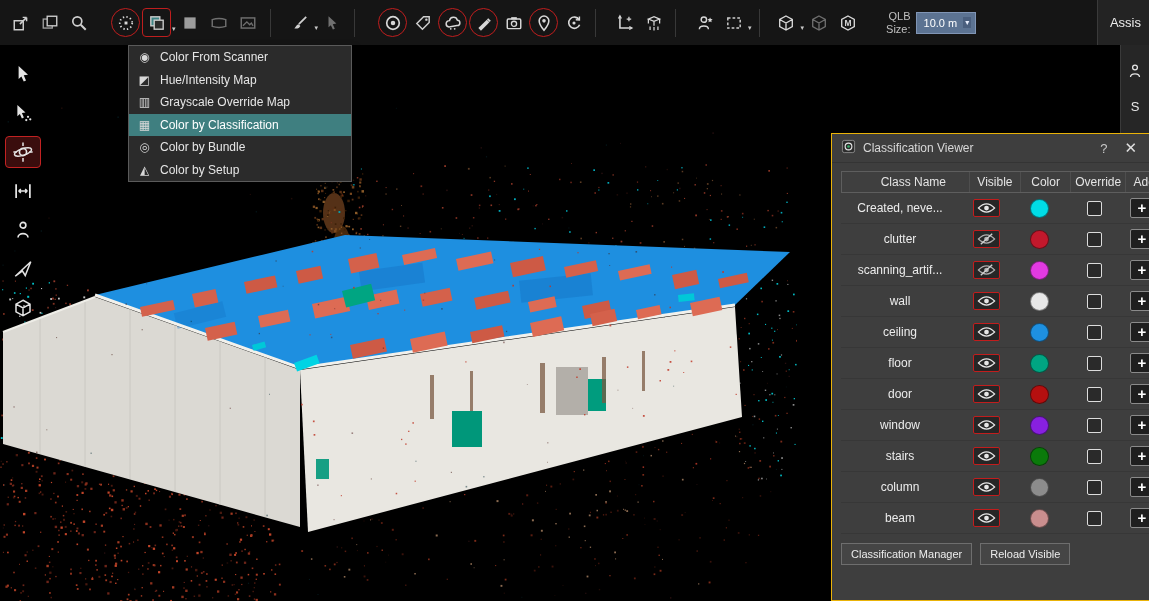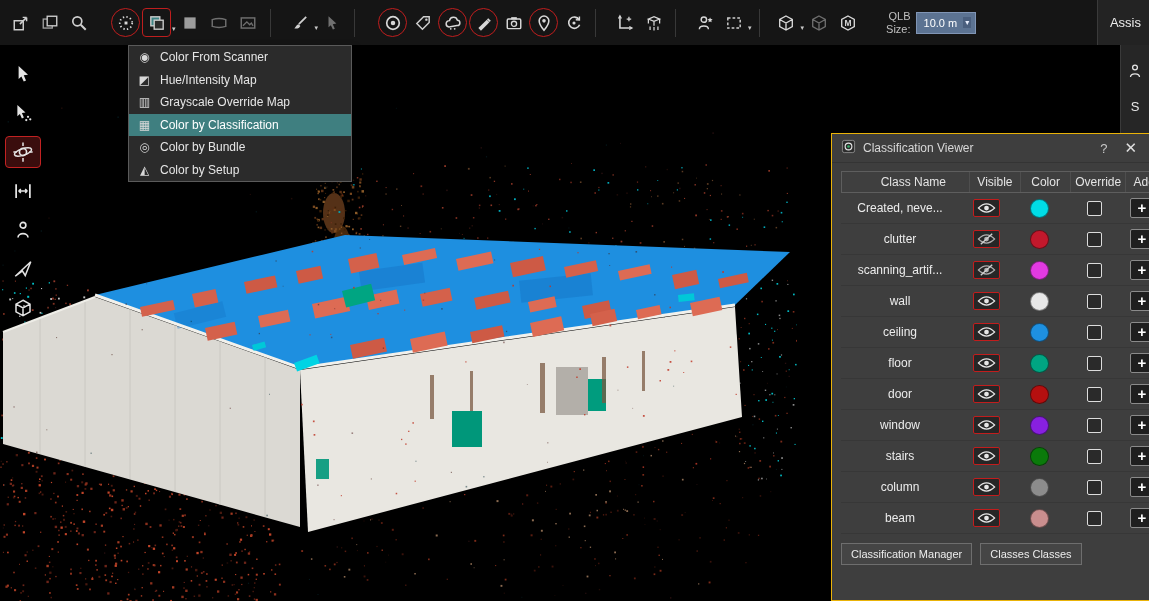--- a/index.html
+++ b/index.html
@@ -1963,7 +1963,7 @@
 
     <div class="pbtns">
       <button class="pbtn">Classification Manager</button>
-      <button class="pbtn">Classes Classes</button>
+      <button class="pbtn">Reload Visible</button>
     </div>
 
   </div>

